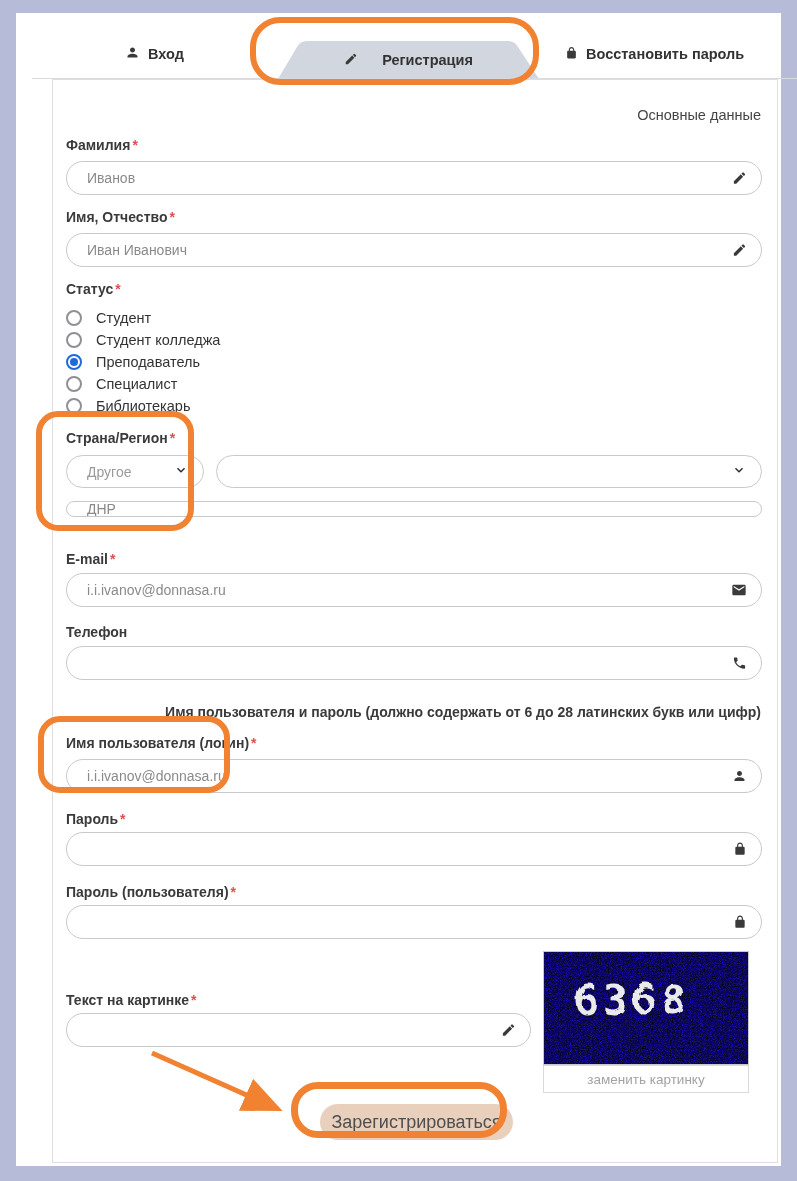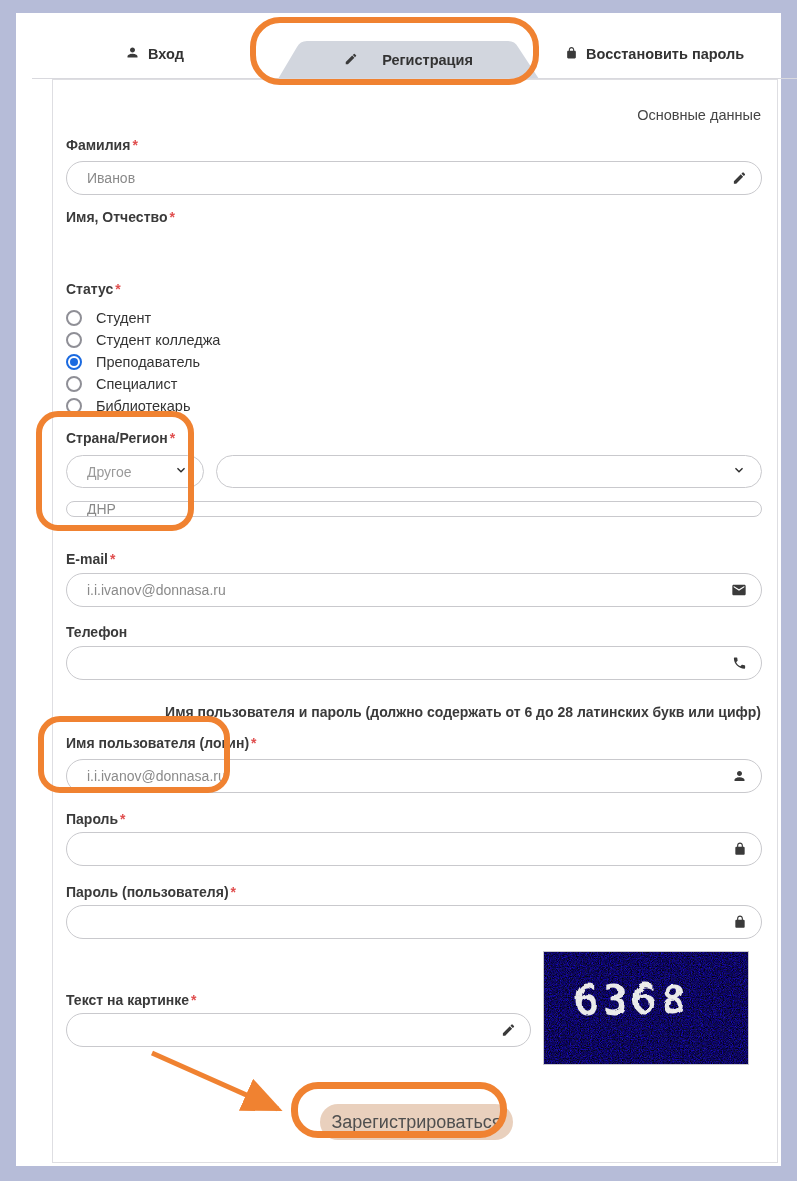--- a/index.html
+++ b/index.html
@@ -116,6 +116,14 @@
 
       <div class="abs flabel" style="left:13px; top:129px;">
         <span>Имя, Отчество</span><span class="req">*</span>
+      </div>
+      <div class="fieldwrap" style="left:13px; top:153px; width:696px; height:34px;">
+        <input class="pill" type="text" value="Иван Иванович" style="">
+        <span class="icon">
+          <svg width="15" height="15" viewBox="0 0 24 24" fill="#3a3a3a">
+              <path d="M3 17.25V21h3.75L17.81 9.94l-3.75-3.75L3 17.25zM20.71 7.04c.39-.39.39-1.02 0-1.41l-2.34-2.34a.9959.9959 0 0 0-1.41 0l-1.83 1.83 3.75 3.75 1.83-1.83z"></path>
+            </svg>
+        </span>
       </div>
 
       <div class="abs flabel" style="left:13px; top:201px;">

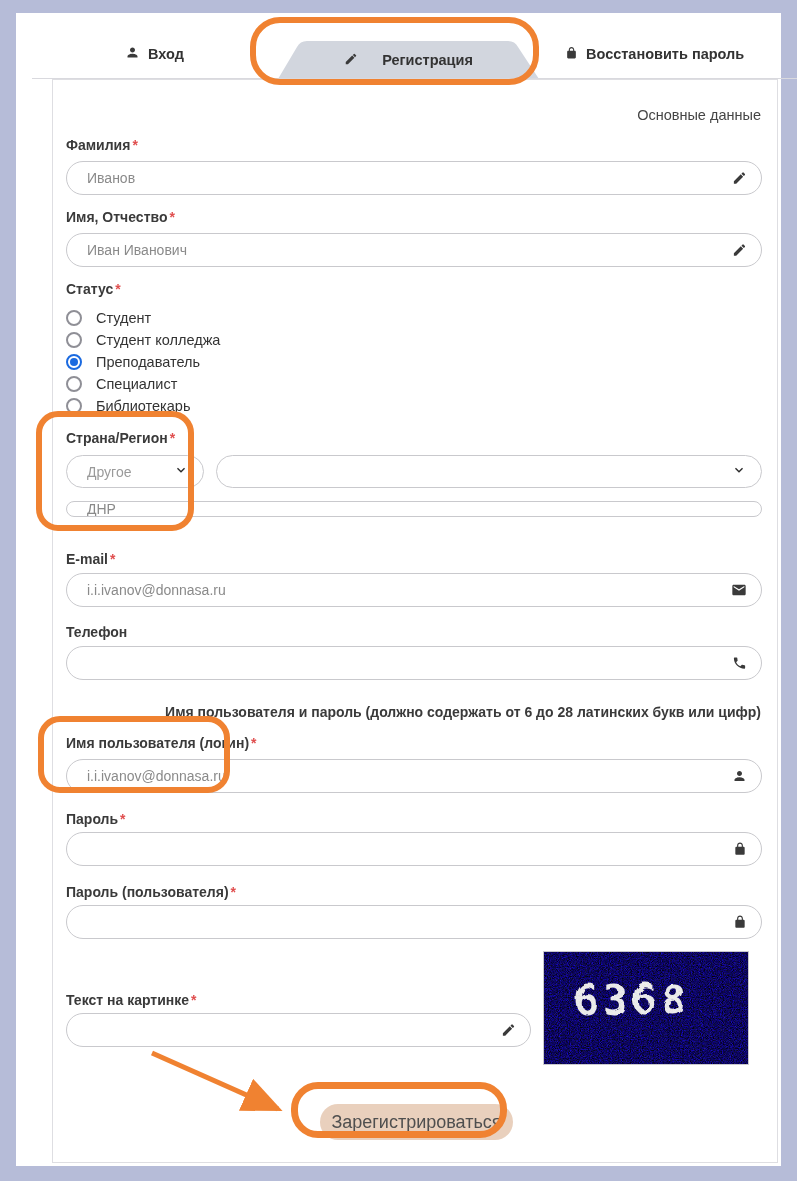--- a/index.html
+++ b/index.html
@@ -262,6 +262,9 @@
           <rect width="204" height="112" filter="url(#cnoise)" opacity="0.18"></rect>
         </svg>
       </div>
+      <div class="abs replace-box" style="left:490px; top:985px; width:206px; height:28px;">
+        <span>заменить картинку</span>
+      </div>
 
       <div class="abs flabel" style="left:13px; top:912px;">
         <span>Текст на картинке</span><span class="req">*</span>

